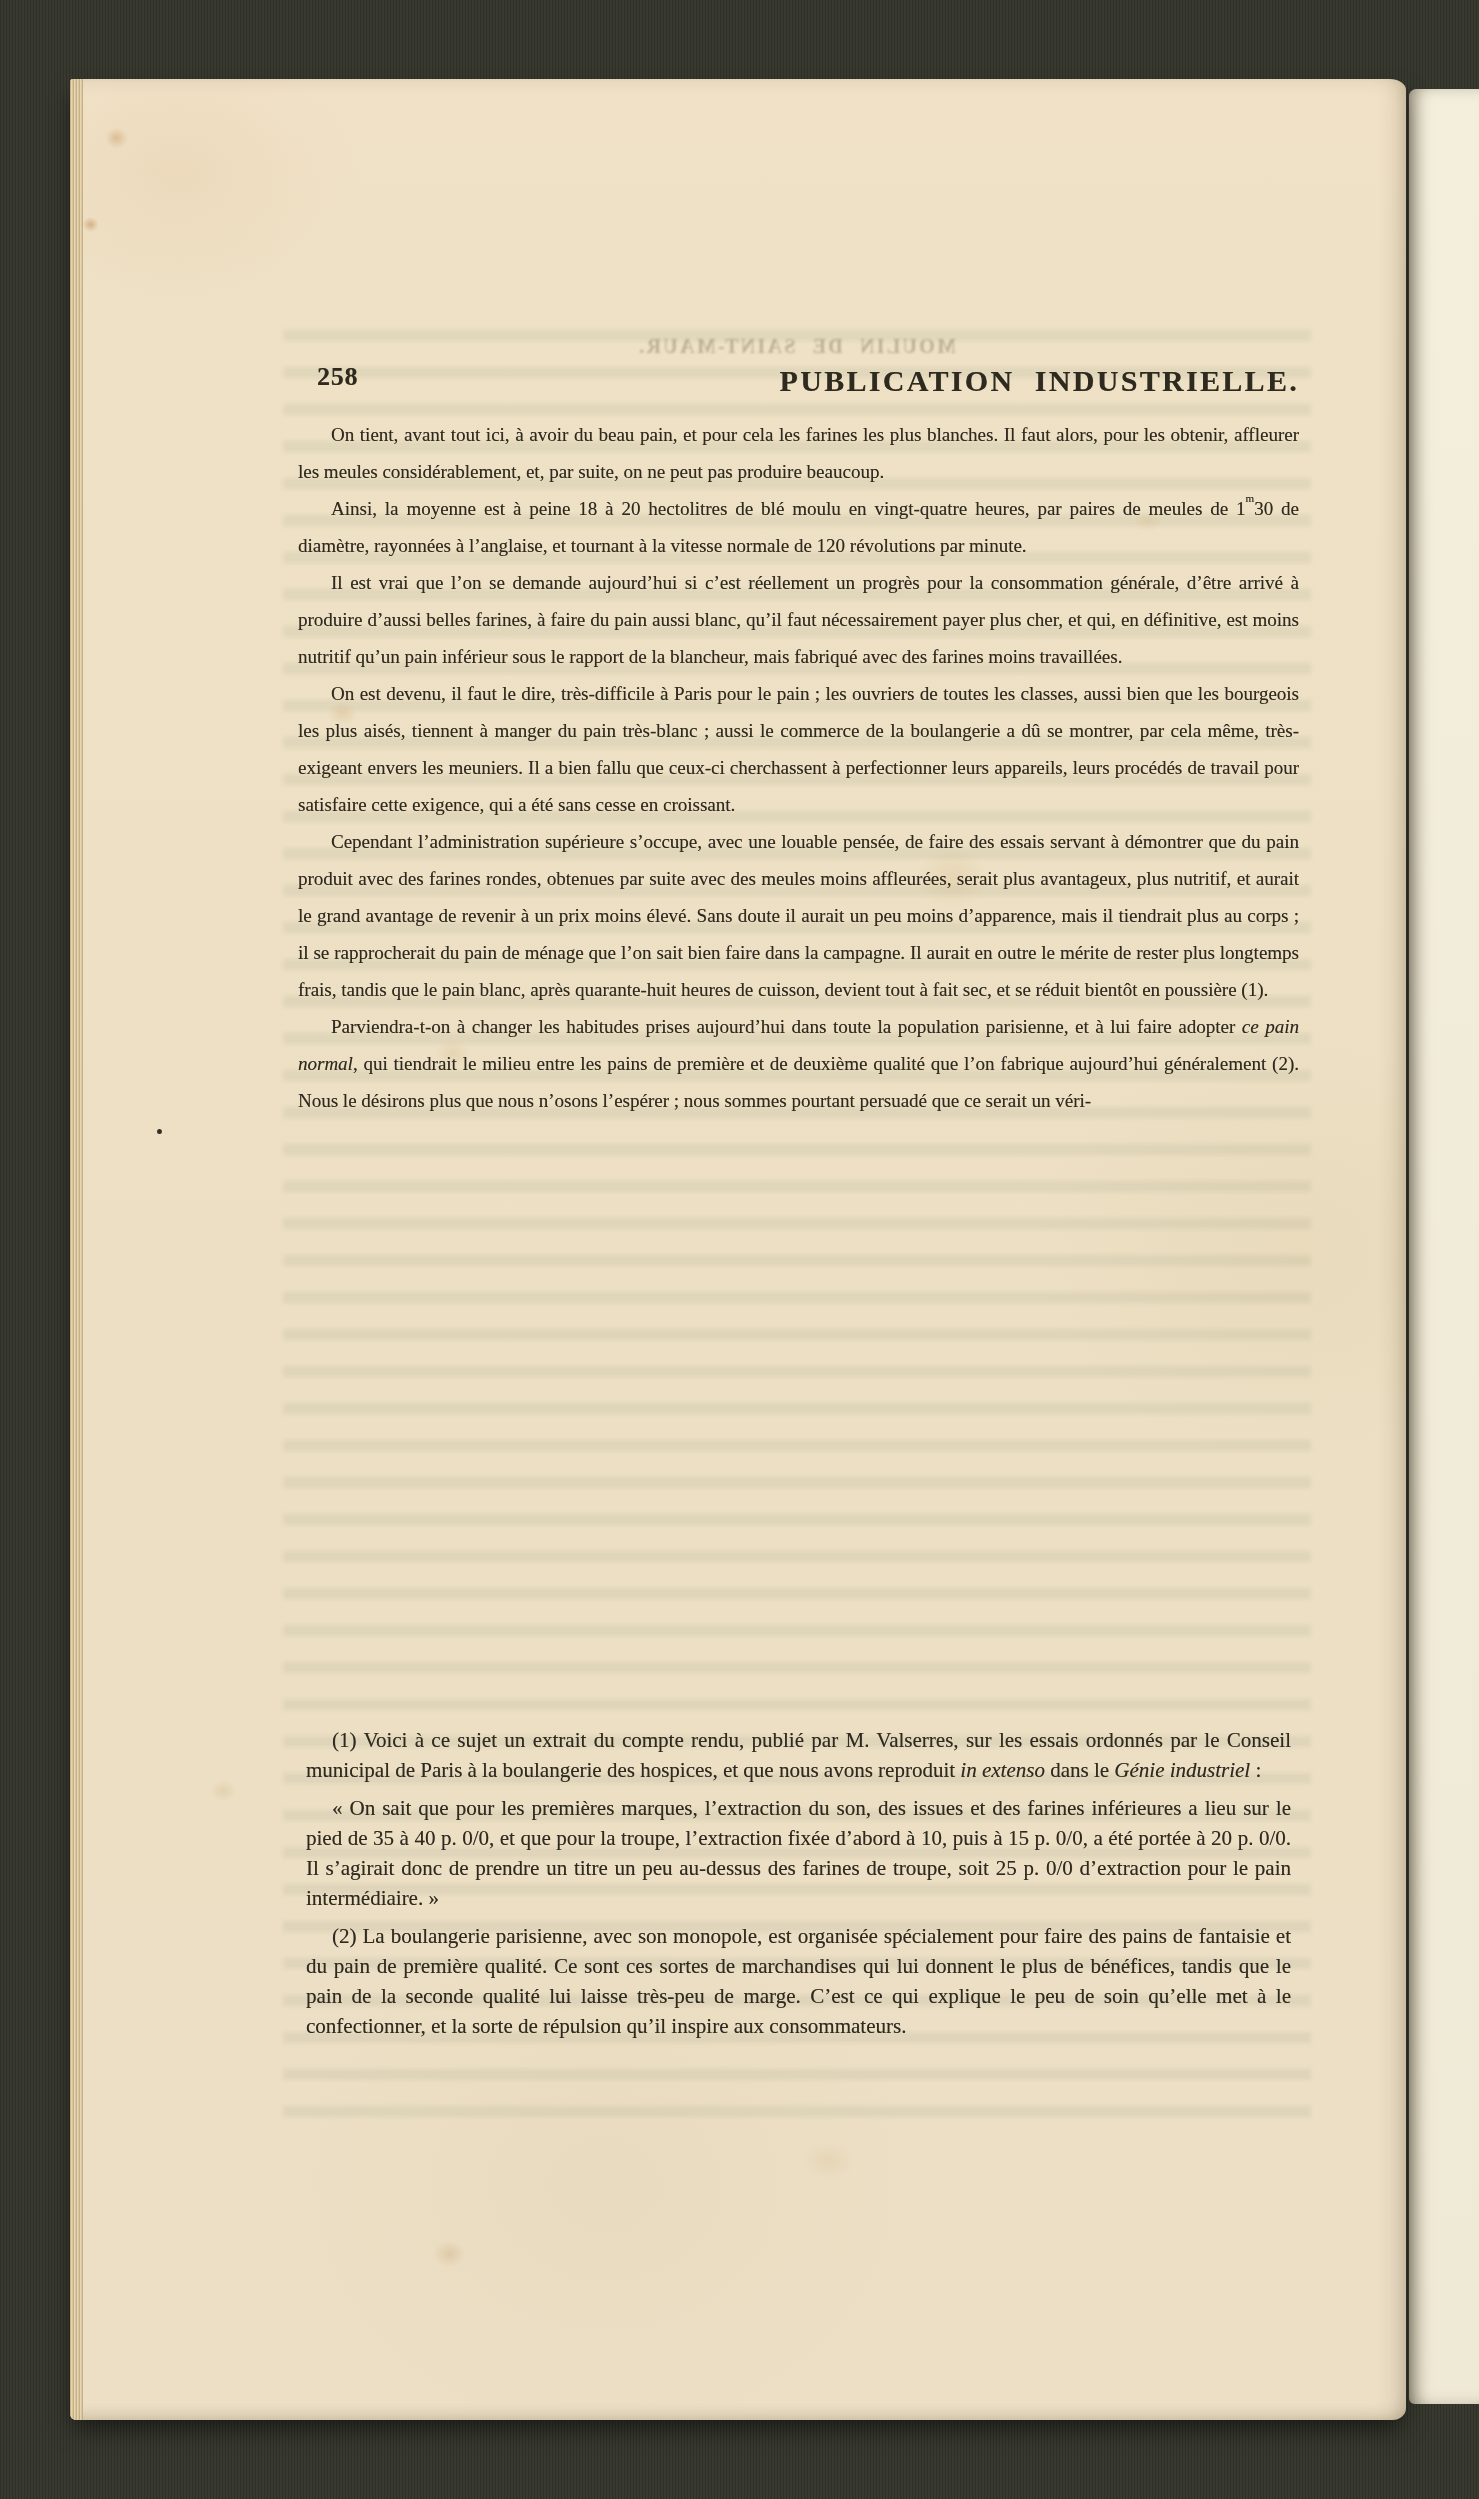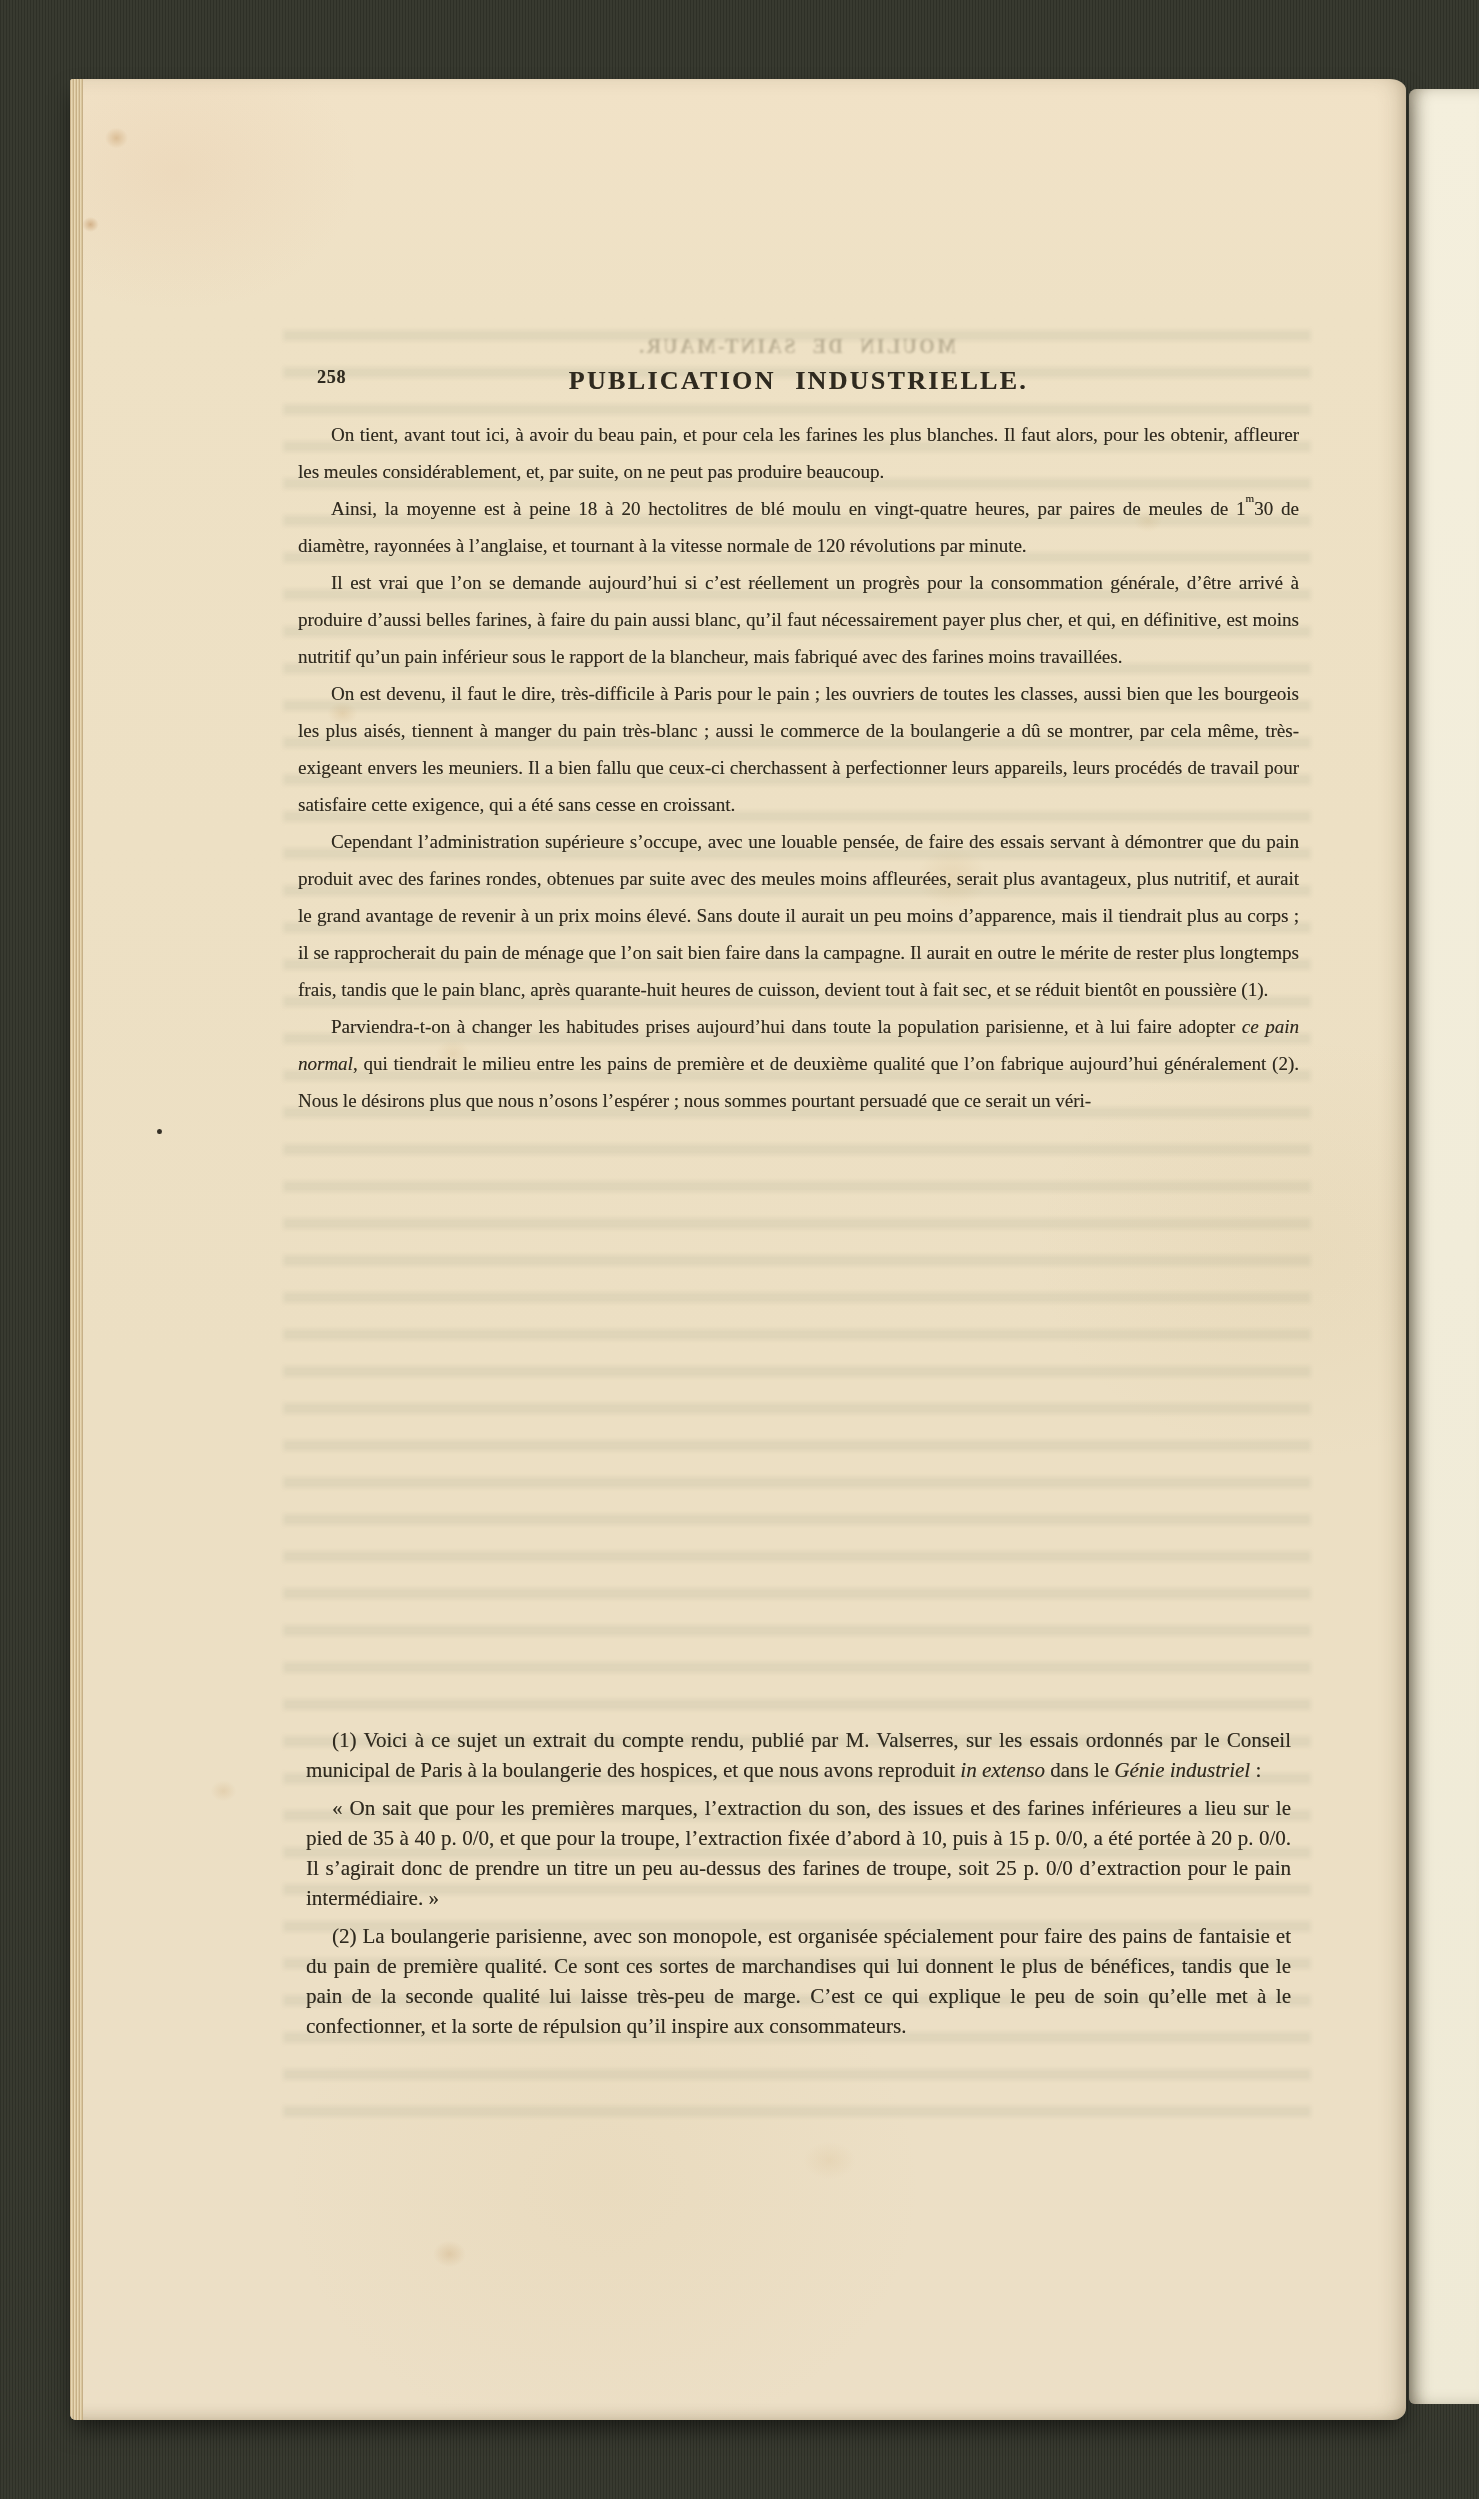--- a/index.html
+++ b/index.html
@@ -76,7 +76,7 @@
 
   .folio {
     position:absolute; left:247px; top:283px;
-    font-size:18px; font-weight:bold; letter-spacing:0.8px; line-height:30px;
+    font-size:26px; font-weight:bold; letter-spacing:0.8px; line-height:30px;
   }
   .running-head {
     position:absolute; left:228px; top:287px; width:1001px;

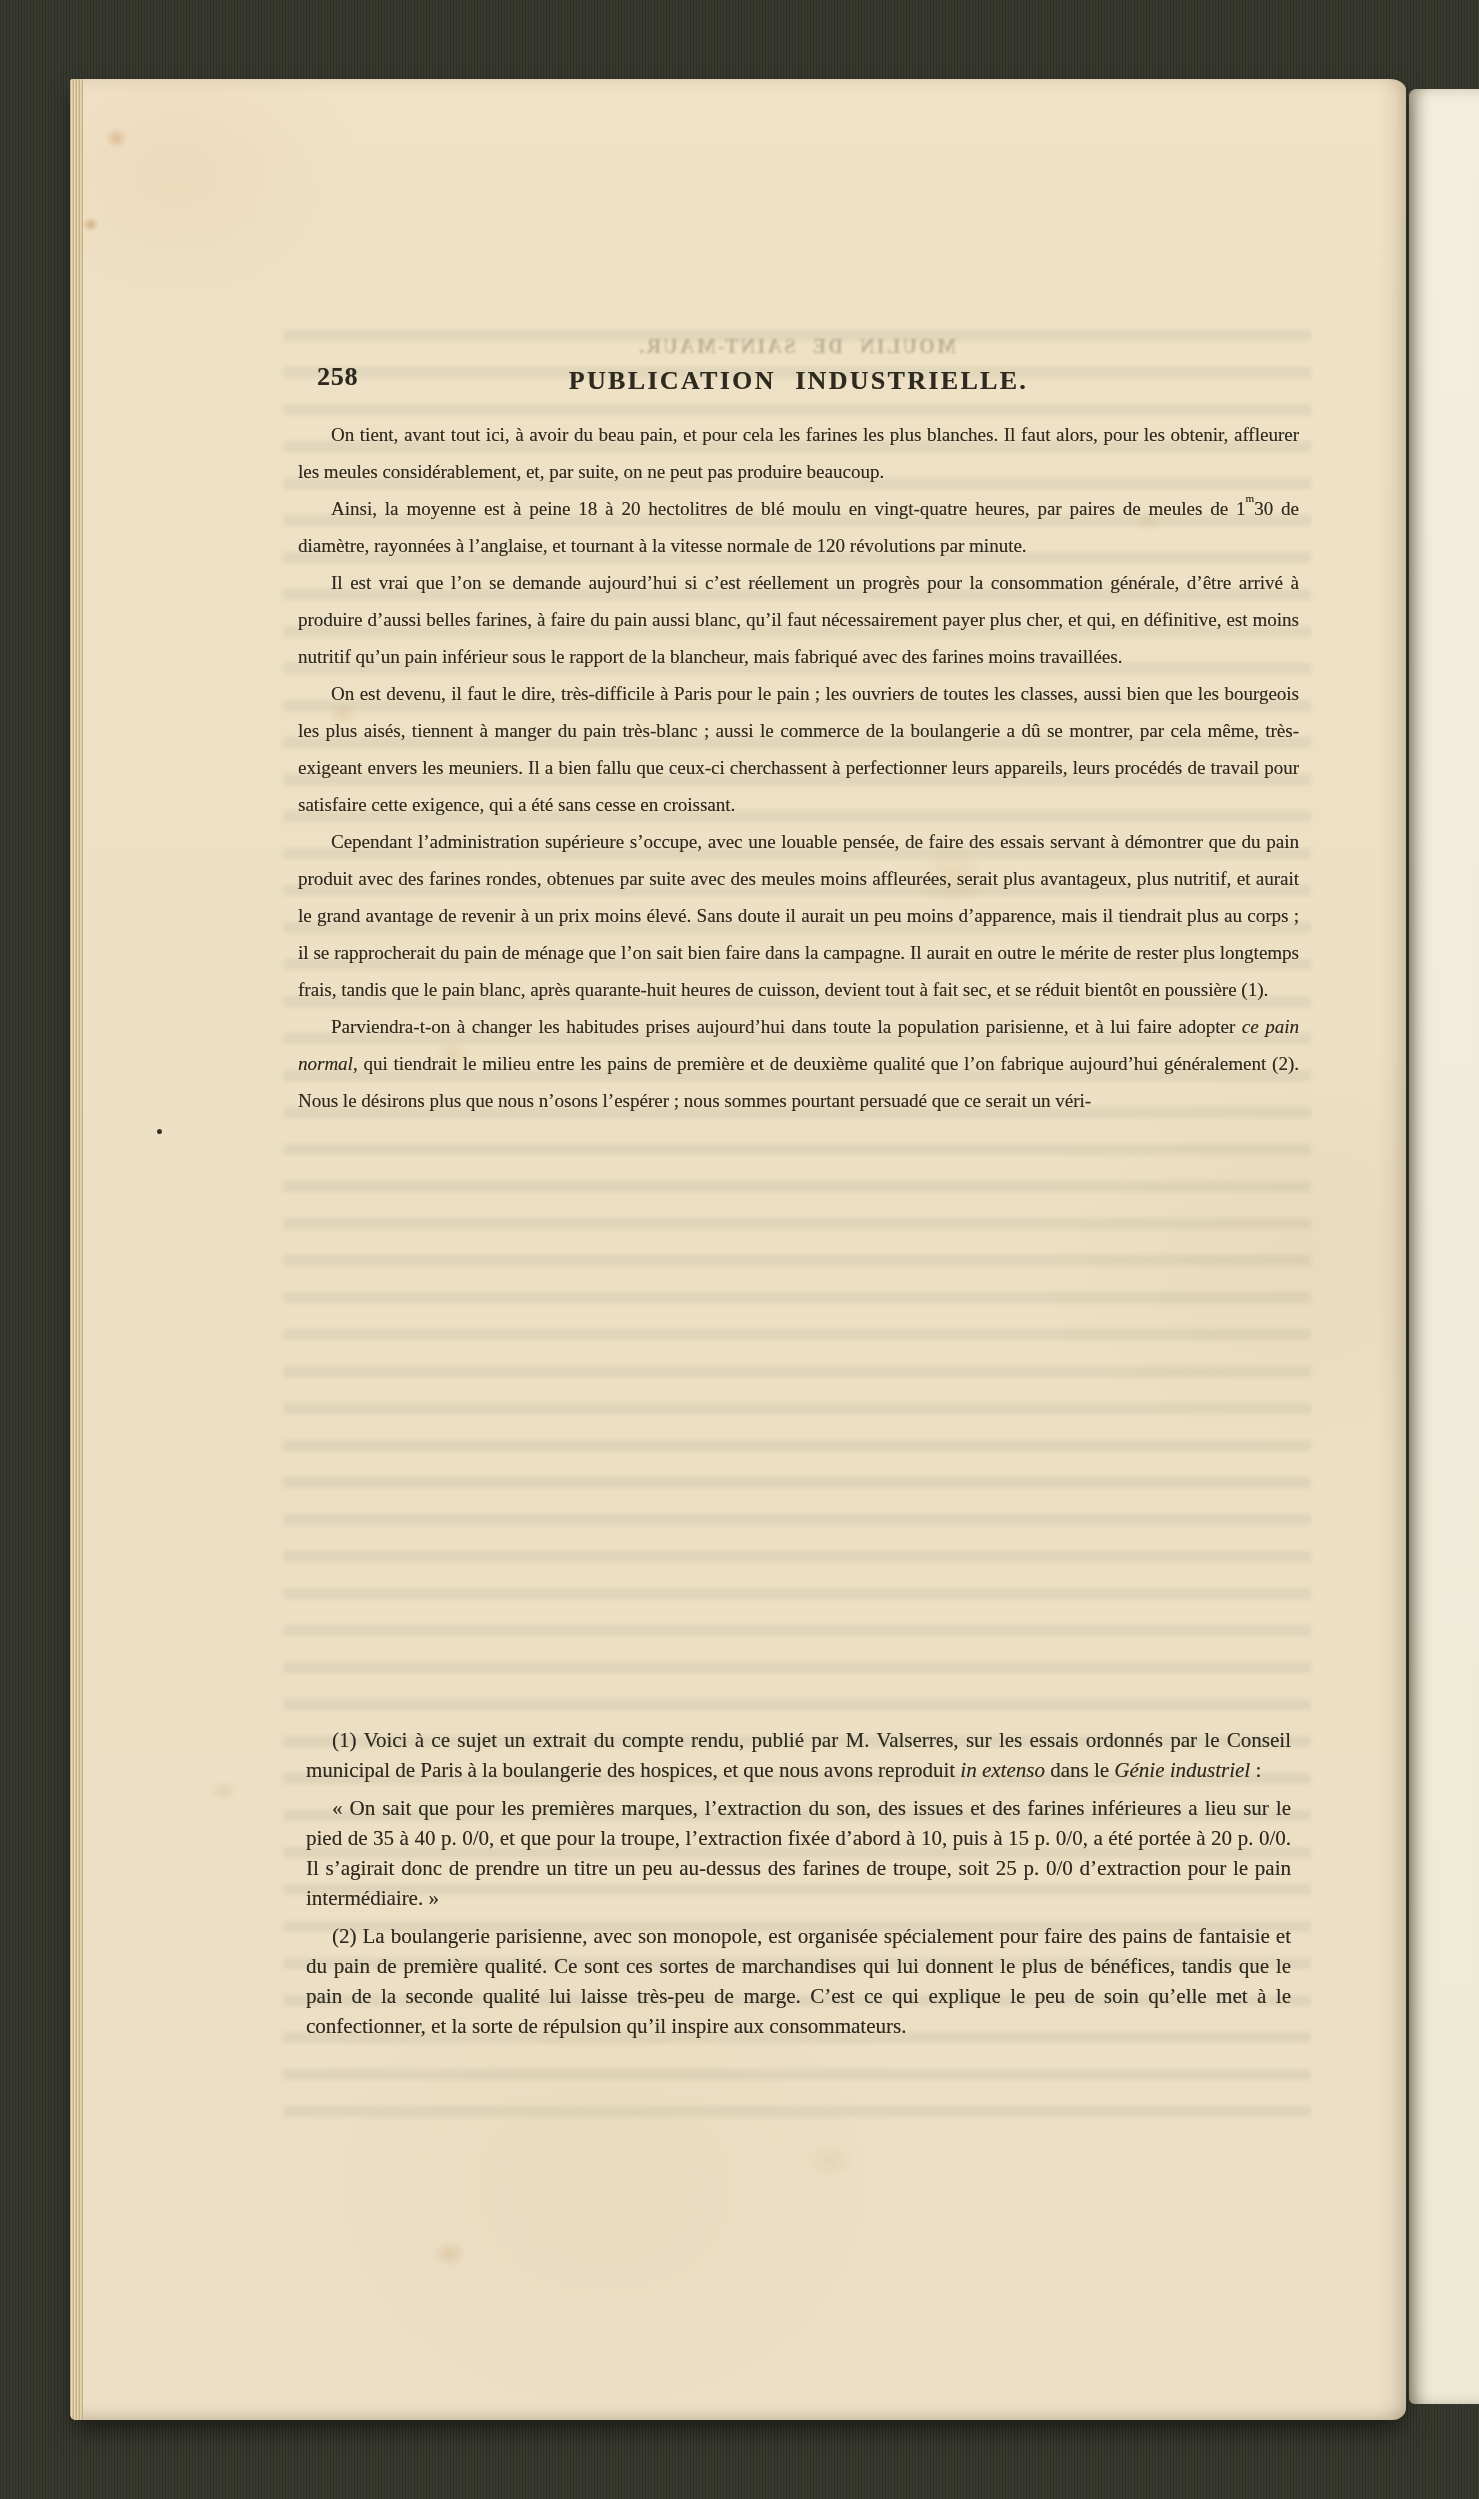--- a/index.html
+++ b/index.html
@@ -80,7 +80,7 @@
   }
   .running-head {
     position:absolute; left:228px; top:287px; width:1001px;
-    text-align:center; font-size:26px; font-weight:bold;
+    text-align:right; font-size:30px; font-weight:bold;
     letter-spacing:2.3px; word-spacing:10.7px; line-height:30px;
   }
 

